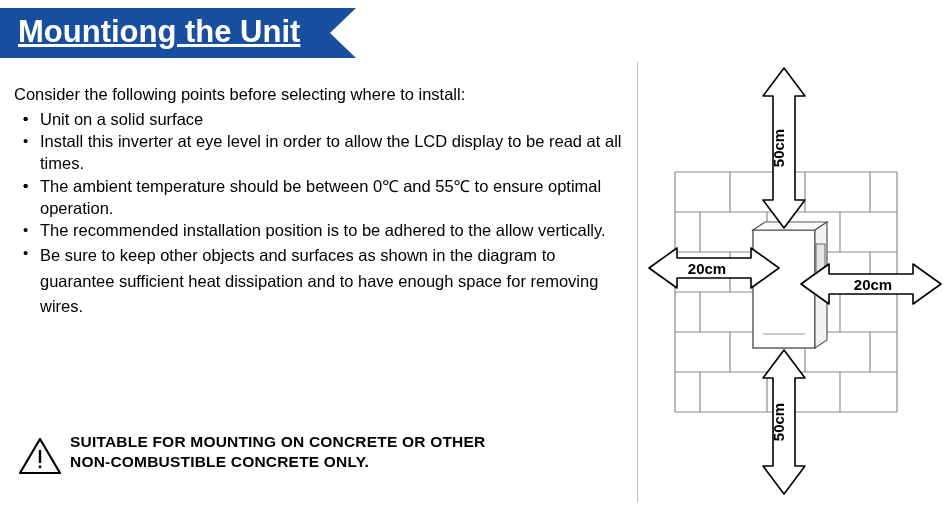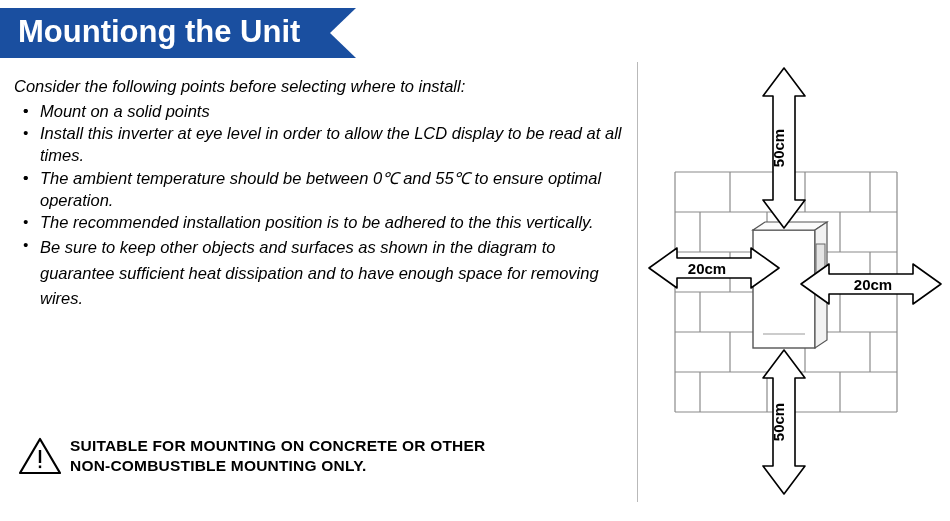--- a/index.html
+++ b/index.html
@@ -51,6 +51,7 @@
     color: #ffffff;
     letter-spacing: 0px;
     font-family: "Liberation Sans", sans-serif;
+    text-decoration: underline;
   }
 
   

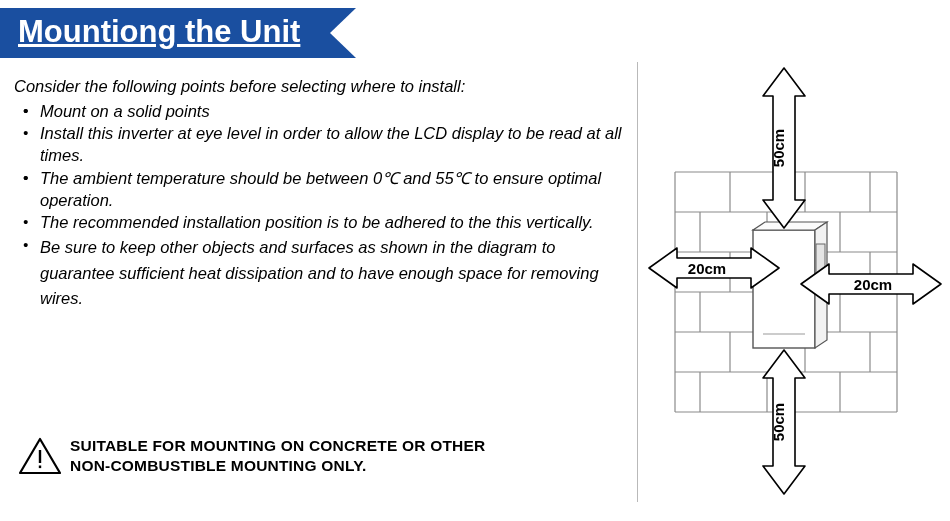--- a/index.html
+++ b/index.html
@@ -58,9 +58,8 @@
   #content-left {
     position: absolute;
     left: 14px;
-    top: 76px;
+    top: 84px;
     width: 620px;
-    font-style: italic;
   }
   #intro-line {
     font-size: 16.5px;

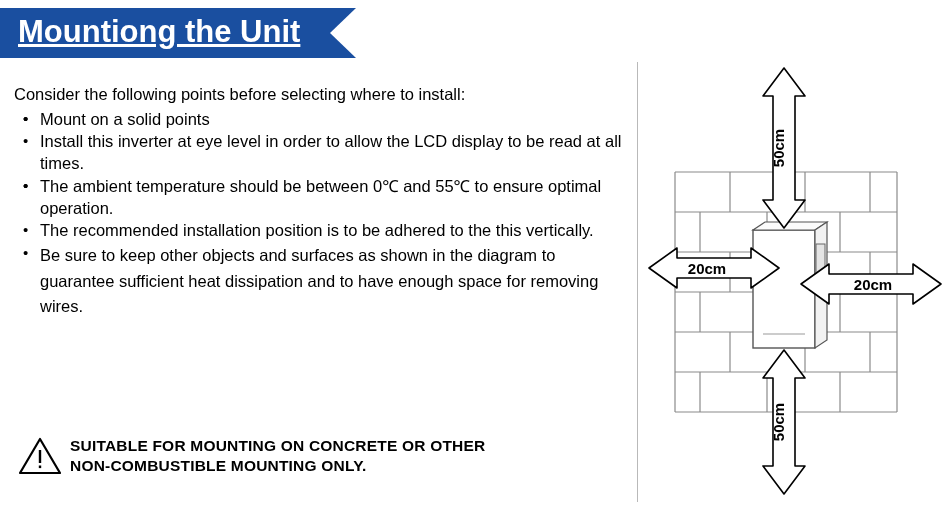--- a/index.html
+++ b/index.html
@@ -150,7 +150,7 @@
     </li>
     <li>
       <span class="bullet">•</span>
-      <span>Mount on a solid points</span>
+      <span>Unit on a solid surface</span>
     </li>
     <li>
       <span class="bullet">•</span>

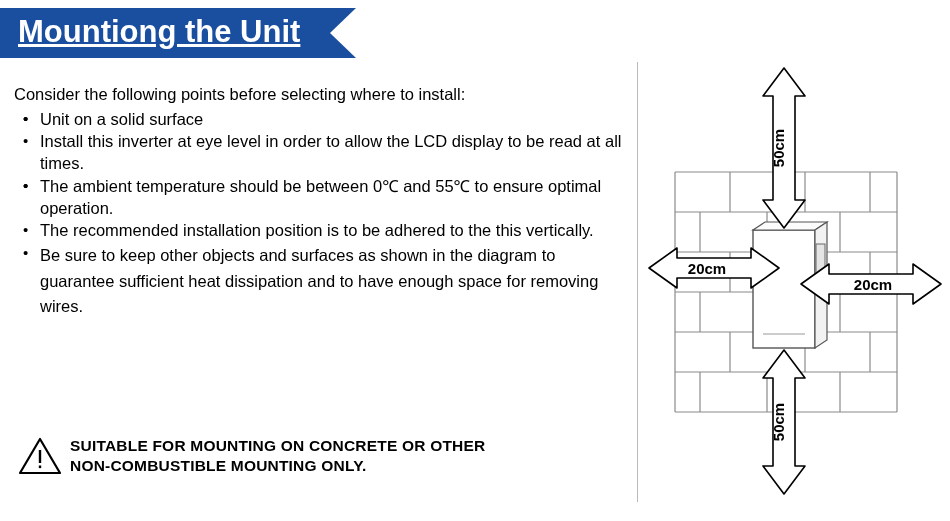--- a/index.html
+++ b/index.html
@@ -165,7 +165,7 @@
     </li>
     <li>
       <span class="bullet">•</span>
-      <span>The recommended installation position is to be adhered to the this vertically.</span>
+      <span>The recommended installation position is to be adhered to the allow vertically.</span>
     </li>
     <li class="loose">
       <span class="bullet">•</span>

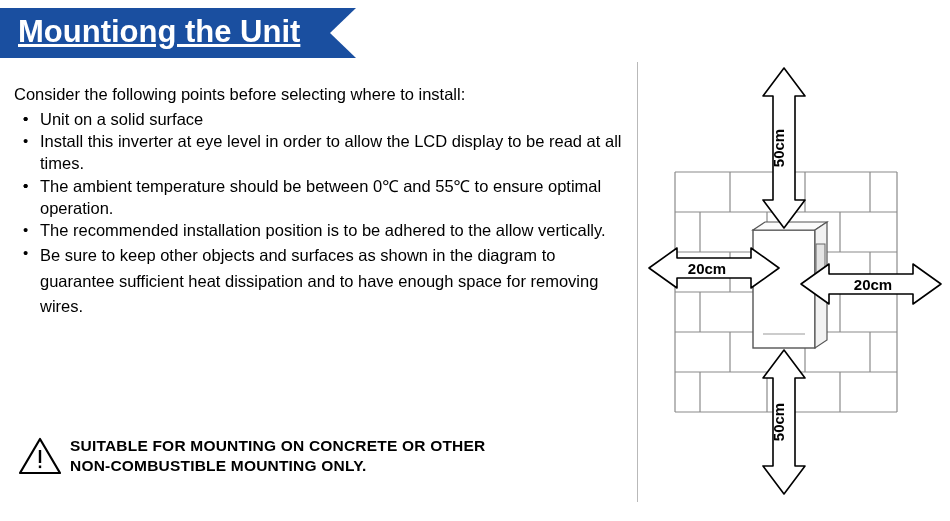--- a/index.html
+++ b/index.html
@@ -97,7 +97,7 @@
     top: 432px;
     width: 600px;
     display: flex;
-    align-items: flex-end;
+    align-items: flex-start;
   }
   #warning-icon {
     width: 44px;

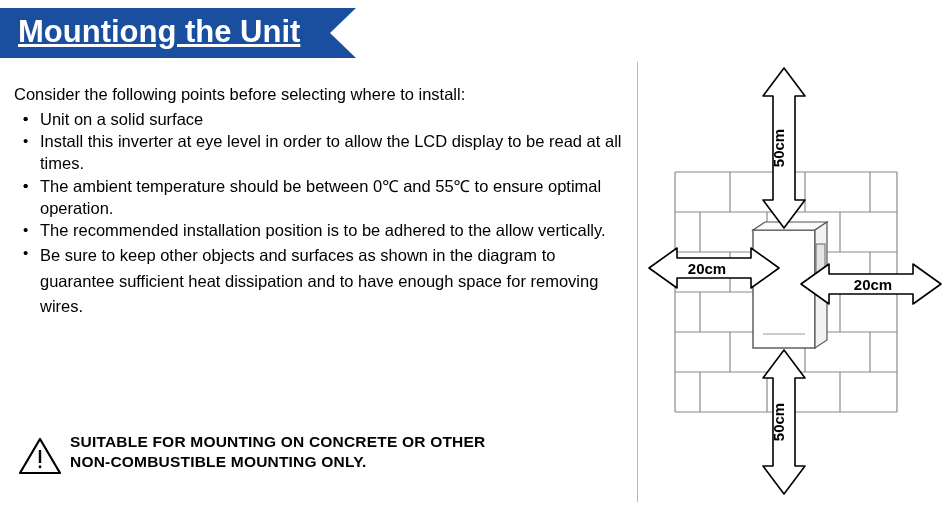--- a/index.html
+++ b/index.html
@@ -184,7 +184,7 @@
   </div>
   <div id="warning-text">
     <div>SUITABLE FOR MOUNTING ON CONCRETE OR OTHER</div>
-    <div>NON-COMBUSTIBLE MOUNTING ONLY.</div>
+    <div>NON-COMBUSTIBLE CONCRETE ONLY.</div>
   </div>
 </div>
 

